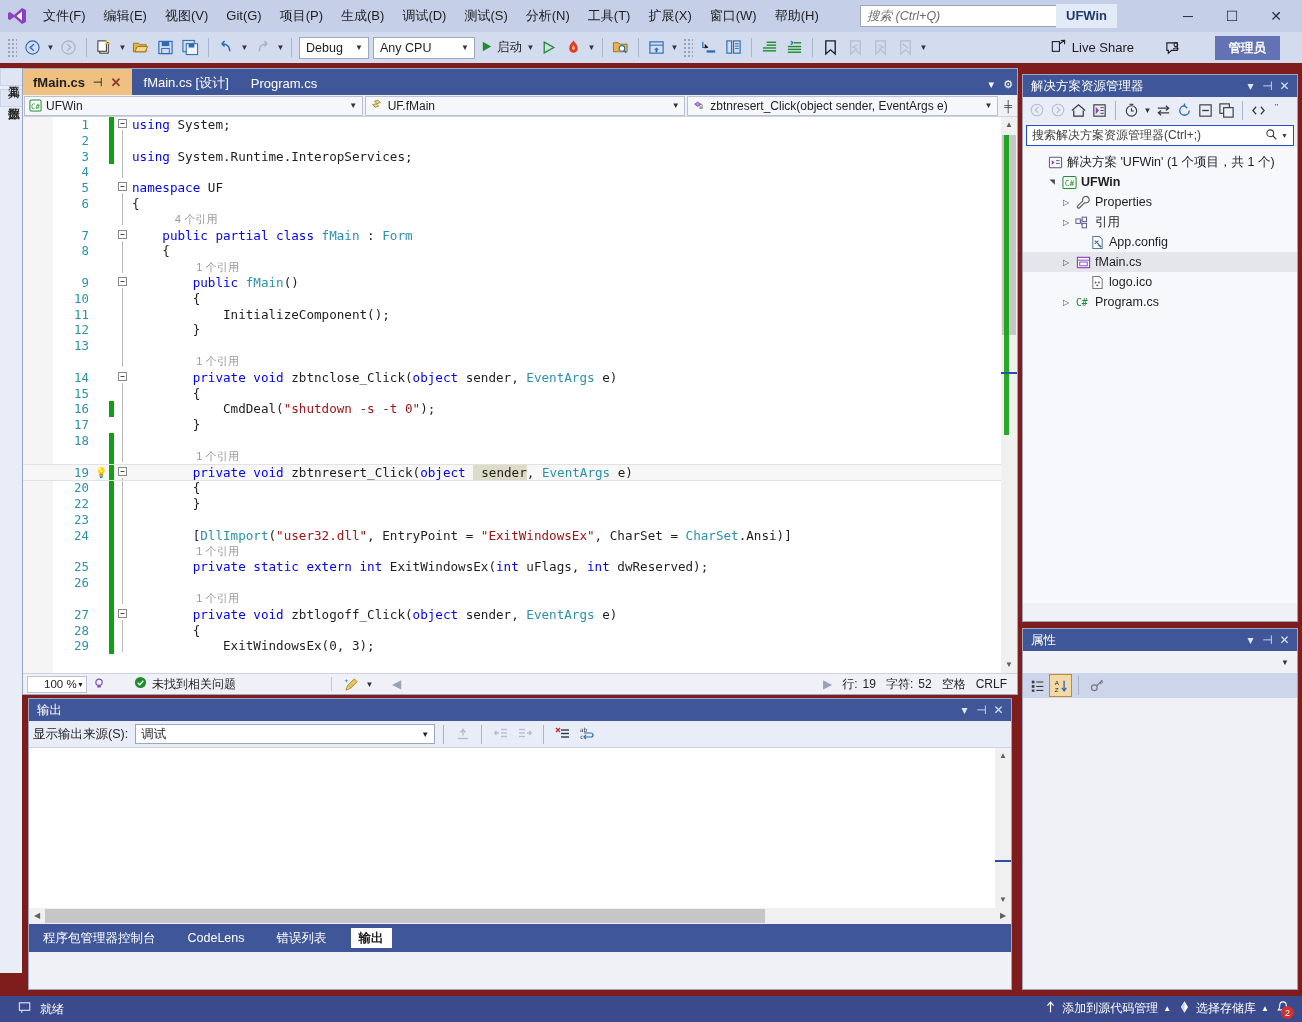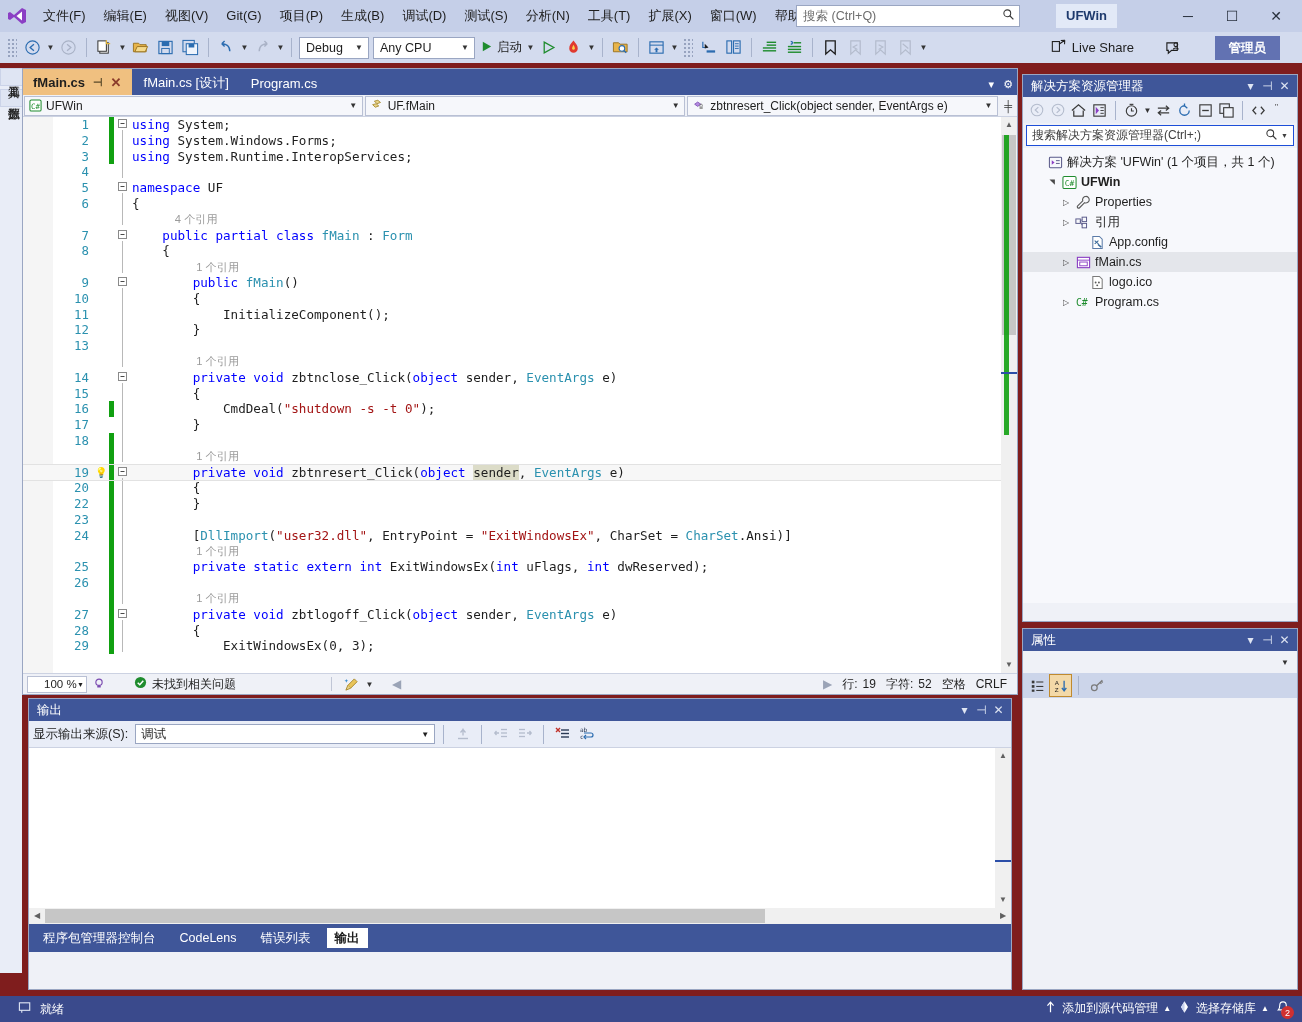--- a/index.html
+++ b/index.html
@@ -26,9 +26,10 @@
     white-space: nowrap; cursor: default;
   }
   .search-box {
-    position: absolute; left: 796px; top: 5px; width: 224px; height: 22px;
+    position: absolute; left: 860px; top: 5px; width: 224px; height: 22px;
     background: #fff; border: 1px solid #9aa6c2; display: flex; align-items: center;
     padding: 0 4px 0 6px;
+    font-style: italic;
   }
   .search-box .ph { flex: 1; color: #6d6d6d; font-size: 12.5px; }
   .titlebar-app {

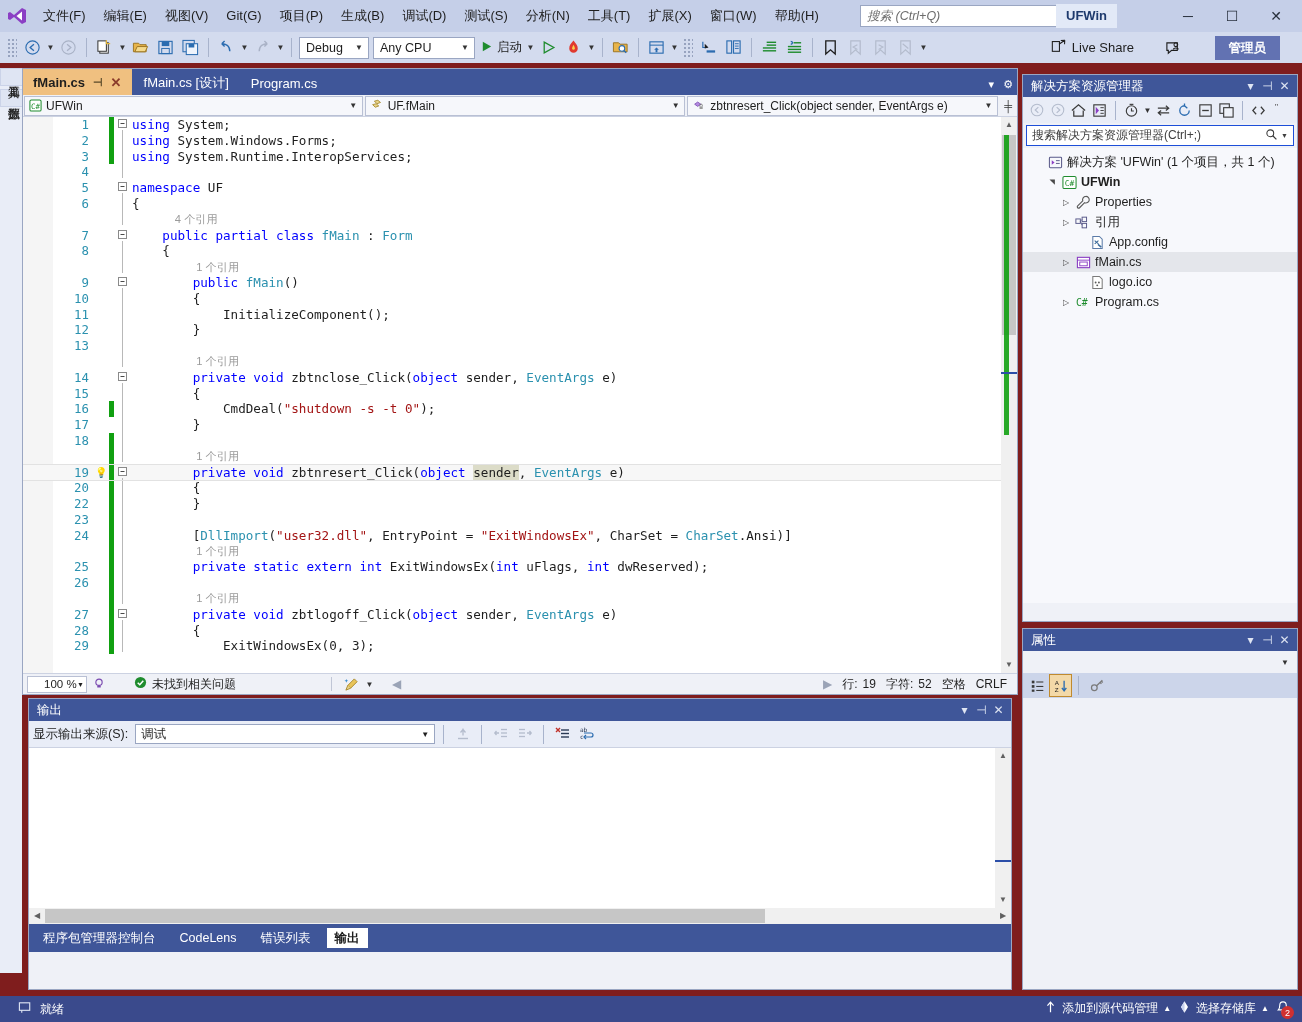--- a/index.html
+++ b/index.html
@@ -476,7 +476,7 @@
               </svg></span><span class="codetext"><span class="kw">using </span><span class="plain">System;</span></span></div>
           <div class="row"><span class="ln">2</span><span class="bulb"></span><span class="chg green"></span><span class="fold"><svg width="9" height="16" viewBox="0 0 9 16">
                 <line x1="4.5" y1="0" x2="4.5" y2="16" stroke="#b8b8b8"></line>
-              </svg></span><span class="codetext"><span class="kw">using </span><span class="plain">System.Windows.Forms;</span></span></div>
+              </svg></span></div>
           <div class="row"><span class="ln">3</span><span class="bulb"></span><span class="chg green"></span><span class="fold"><svg width="9" height="16" viewBox="0 0 9 16">
                 <line x1="4.5" y1="0" x2="4.5" y2="16" stroke="#b8b8b8"></line>
               </svg></span><span class="codetext"><span class="kw">using </span><span class="plain">System.Runtime.InteropServices;</span></span></div>

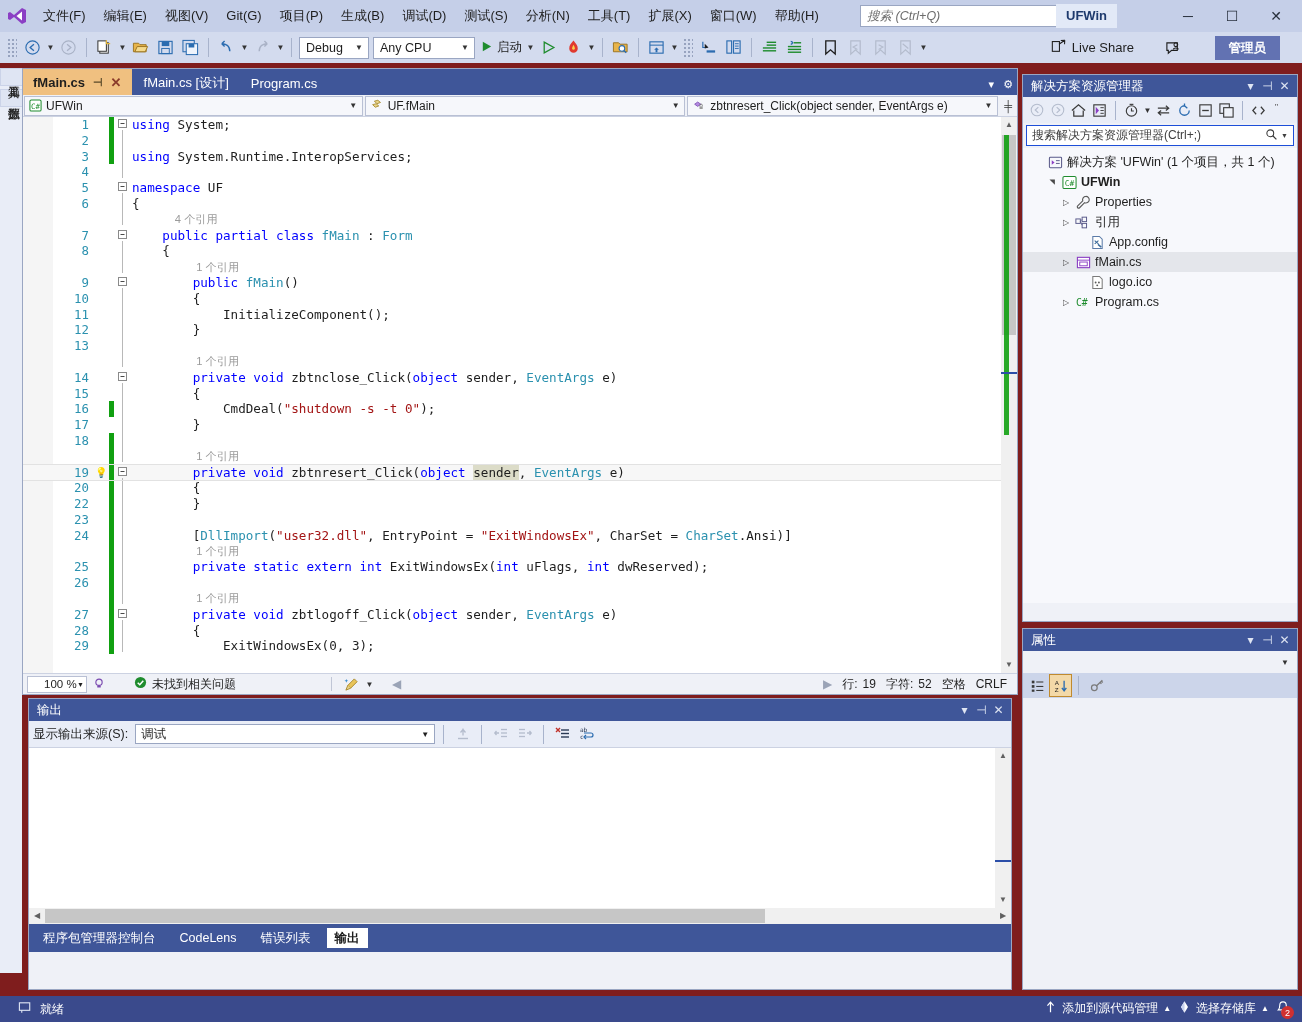--- a/index.html
+++ b/index.html
@@ -112,7 +112,7 @@
   .codetext { flex: 1; padding-left: 2px; }
   .ref { color: #9a9a9a; font-size: 11.2px; font-family: "Liberation Sans", sans-serif; }
   .kw { color: #0000ff; } .ty { color: #2b91af; } .str { color: #a31515; }
-  .sel { background: #dcdcc8; } .plain { color: #1e1e1e; }
+  .sel { background: #dcdcc8; padding-left: 8px; } .plain { color: #1e1e1e; }
   .vscroll { position: absolute; right: 0; top: 0; width: 16px; height: 100%; background: #f0f0f0; }
   .vscroll .track-marks { position: absolute; left: 3px; width: 5px; }
   .vscroll .thumb { position: absolute; left: 1px; width: 14px; background: #c6c6c6; }

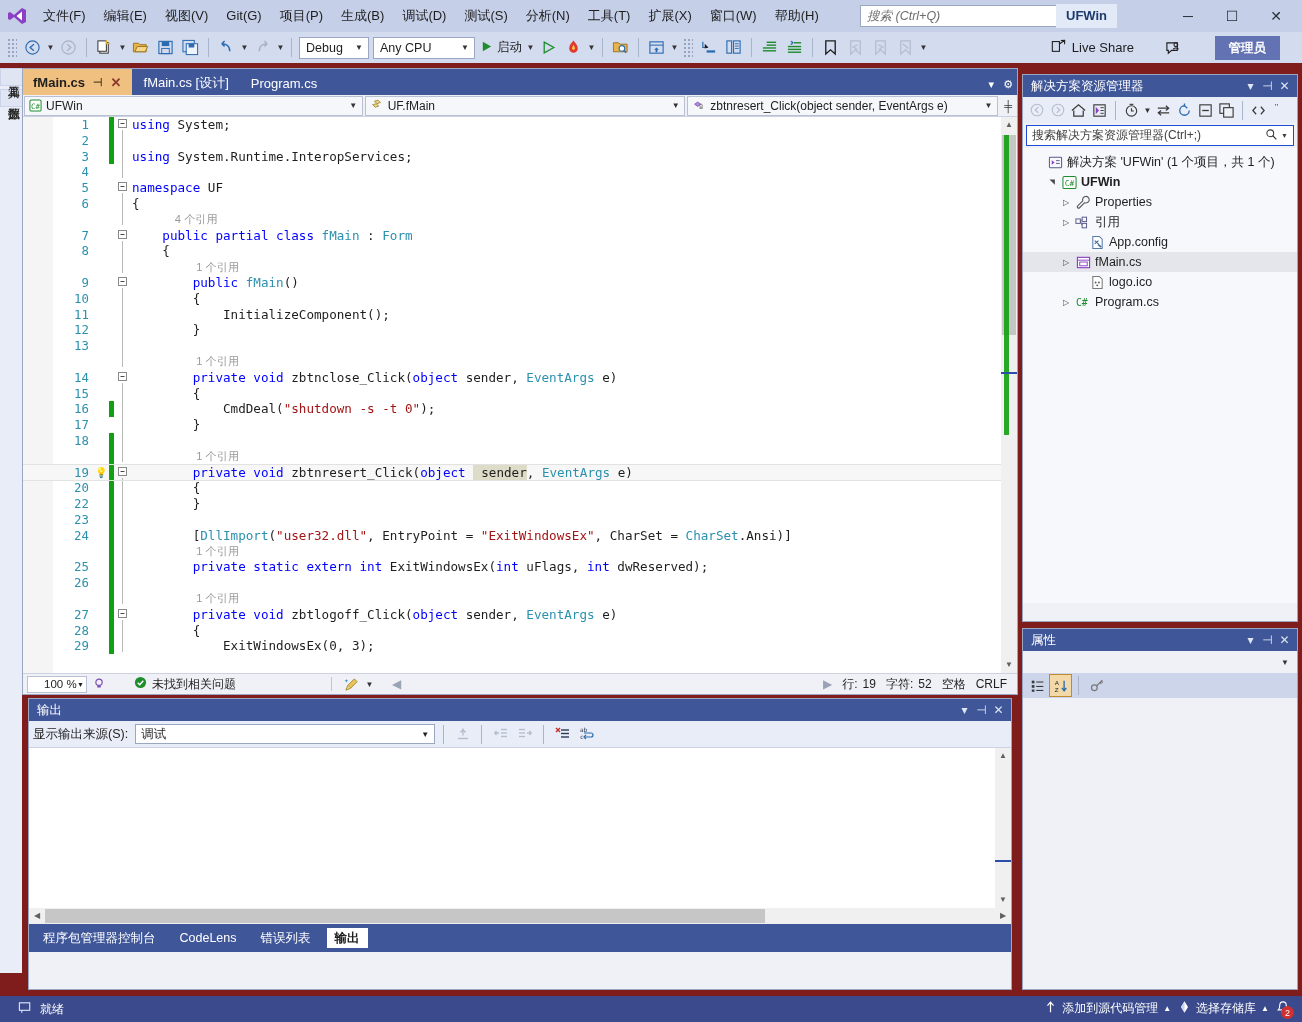--- a/index.html
+++ b/index.html
@@ -144,7 +144,7 @@
   .out-combo .ov { flex: 1; } .out-combo .oa { width: 14px; text-align: center; font-size: 8px; }
   .out-body { position: relative; height: 205px; background: #fff; border-top: 1px solid #ccd2e2; }
   .out-tabs { position: absolute; left: 0; bottom: 0; height: 28px; width: 100%;
-     background: #3f5699; display: flex; align-items: center; padding-left: 6px; gap: 8px; }
+     background: #3f5699; display: flex; align-items: center; padding-left: 6px; gap: 16px; }
   .out-tab { height: 20px; line-height: 20px; padding: 0 8px; font-size: 12.5px; color: #fff; }
   .out-tab.active { background: #fff; color: #1e1e1e; font-weight: bold; }
   .out-hscroll { position: absolute; left: 0; bottom: 28px; height: 16px; width: 100%; background: #f0f0f0; }

